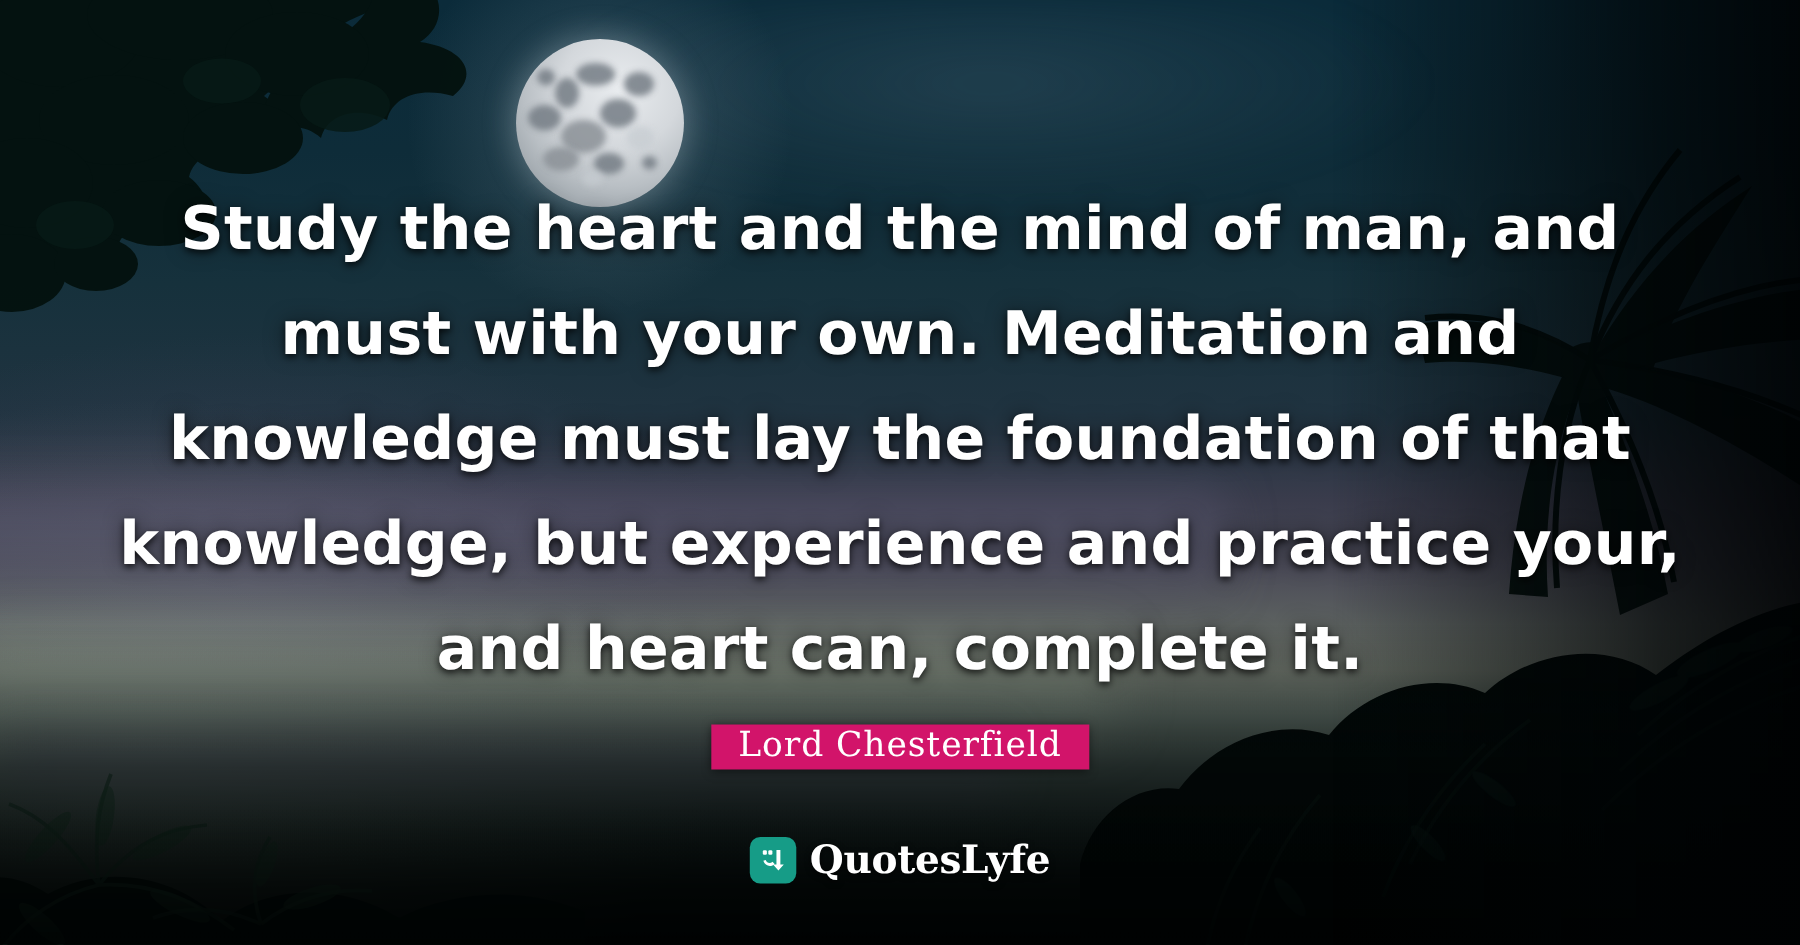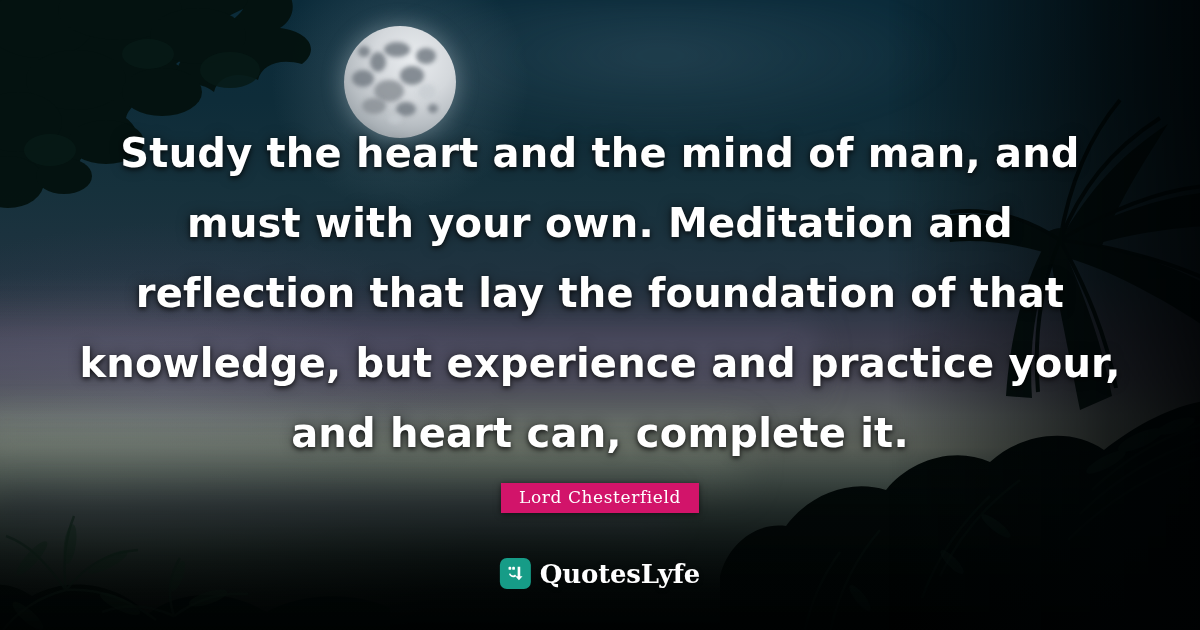--- a/index.html
+++ b/index.html
@@ -341,7 +341,7 @@
   <div class="quote-block">
     <span class="quote-line">Study the heart and the mind of man, and</span>
     <span class="quote-line">must with your own. Meditation and</span>
-    <span class="quote-line">reflection that lay the foundation of that</span>
+    <span class="quote-line">knowledge must lay the foundation of that</span>
     <span class="quote-line">knowledge, but experience and practice your,</span>
     <span class="quote-line">and heart can, complete it.</span>
   </div>

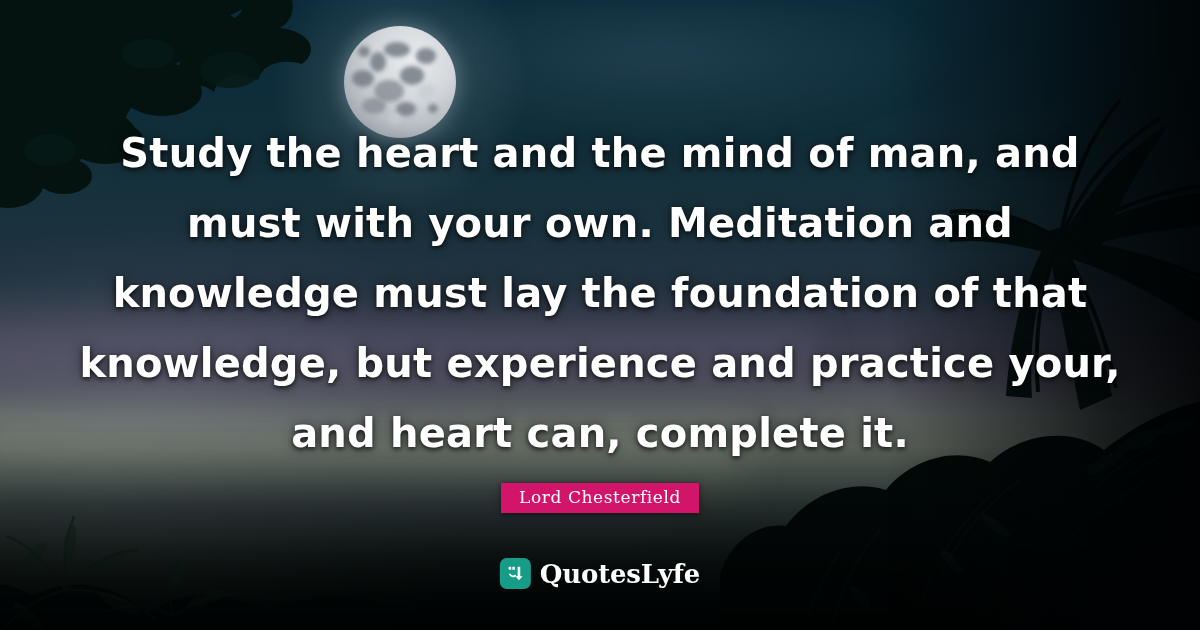--- a/index.html
+++ b/index.html
@@ -171,7 +171,7 @@
     background: #d2146a;
     color: #ffffff;
     font-family: "DejaVu Serif", serif;
-    font-size: 17px;
+    font-size: 23px;
     font-weight: normal;
     letter-spacing: 0.6px;
     padding: 4px 18px 6px 18px;

